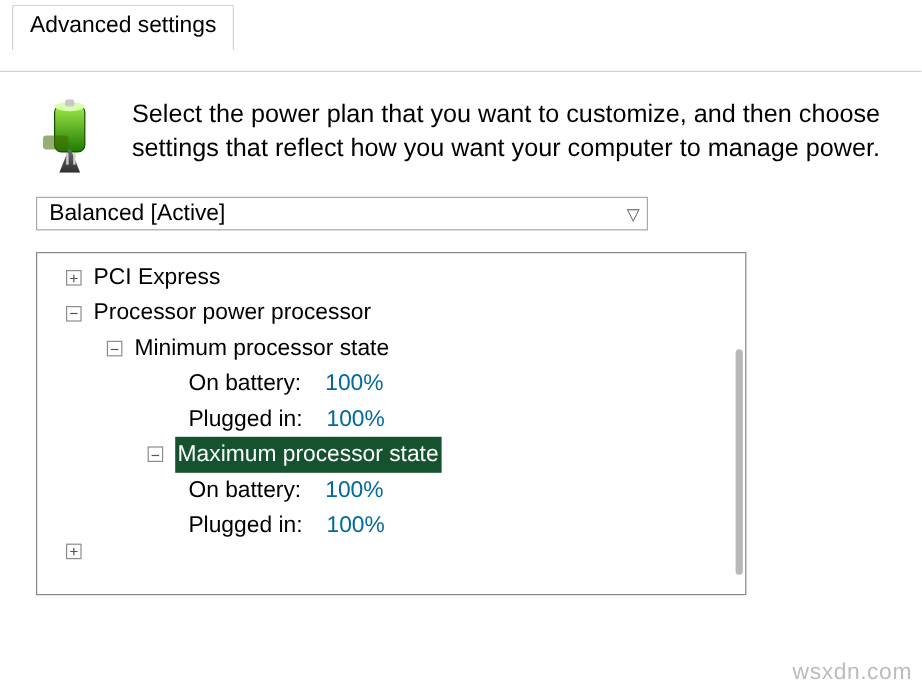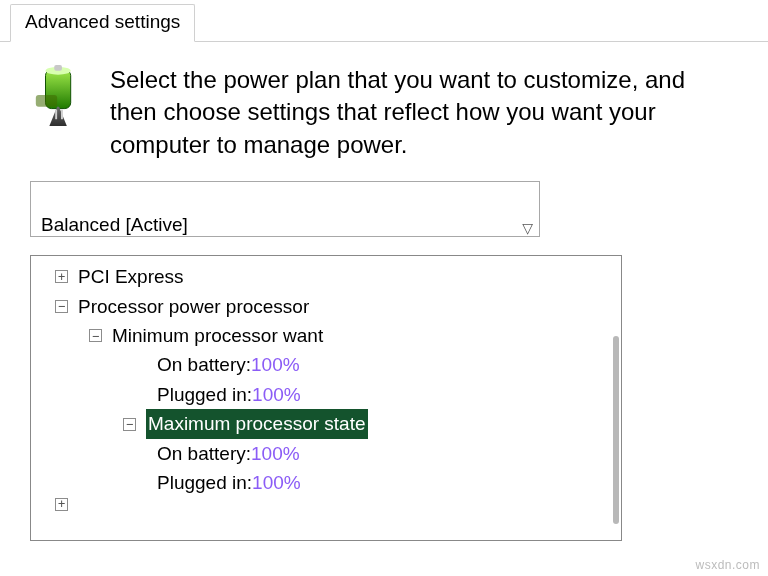--- a/index.html
+++ b/index.html
@@ -13,7 +13,7 @@
   }
   .tab-strip {
     position: relative;
-    height: 42px;
+    height: 60px;
     border-bottom: 1px solid #d0d0d0;
   }
   .tab {

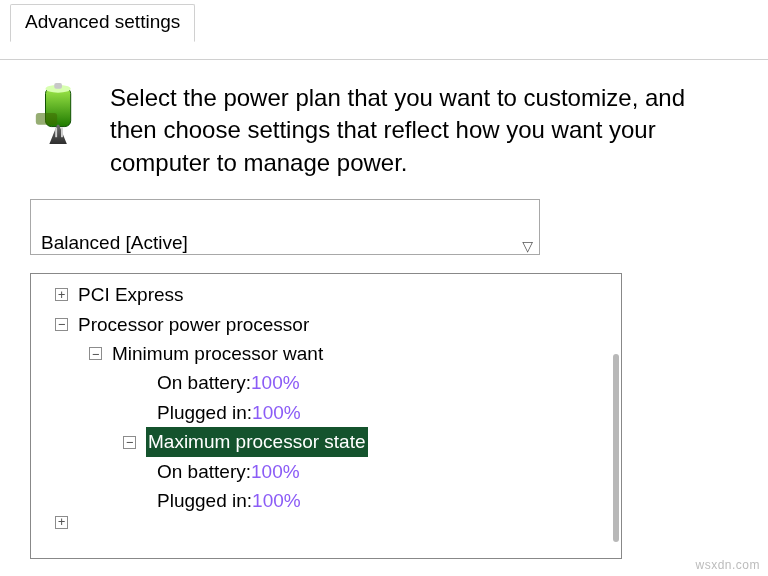--- a/index.html
+++ b/index.html
@@ -41,7 +41,7 @@
     width: 62px; height: 62px;
   }
   .intro-text {
-    font-size: 24px;
+    font-size: 21px;
     line-height: 1.35;
   }
   .plan-select {

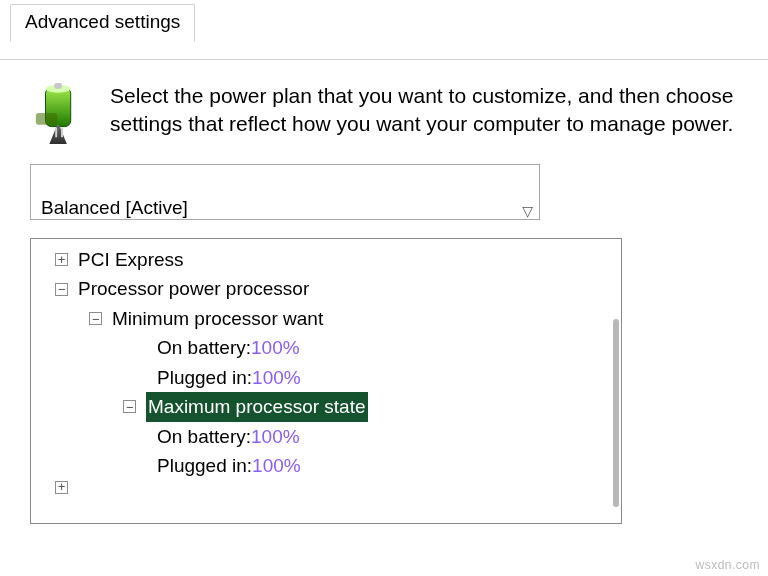--- a/index.html
+++ b/index.html
@@ -46,10 +46,10 @@
   }
   .plan-select {
     width: 510px;
-    height: 56px;
+    height: 28px;
     border: 1px solid #a8a8a8;
     display: flex;
-    align-items: flex-end;
+    align-items: center;
     justify-content: space-between;
     padding: 0 6px 0 10px;
     margin-bottom: 18px;

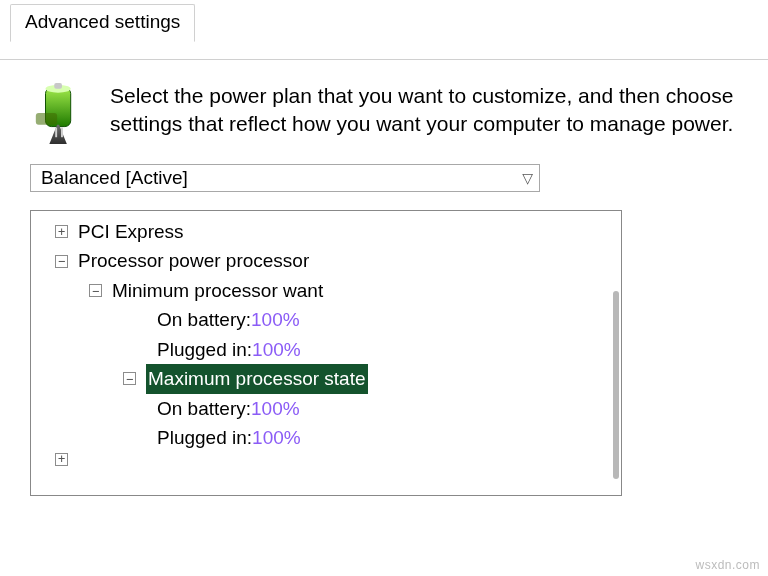--- a/index.html
+++ b/index.html
@@ -187,7 +187,7 @@
       <div class="row">
         <span class="ind i2"></span>
         <span class="expander minus"></span>
-        <span class="node-label">Minimum processor want</span>
+        <span class="node-label">Minimum processor state</span>
       </div>
       <div class="row">
         <span class="ind i4"></span>

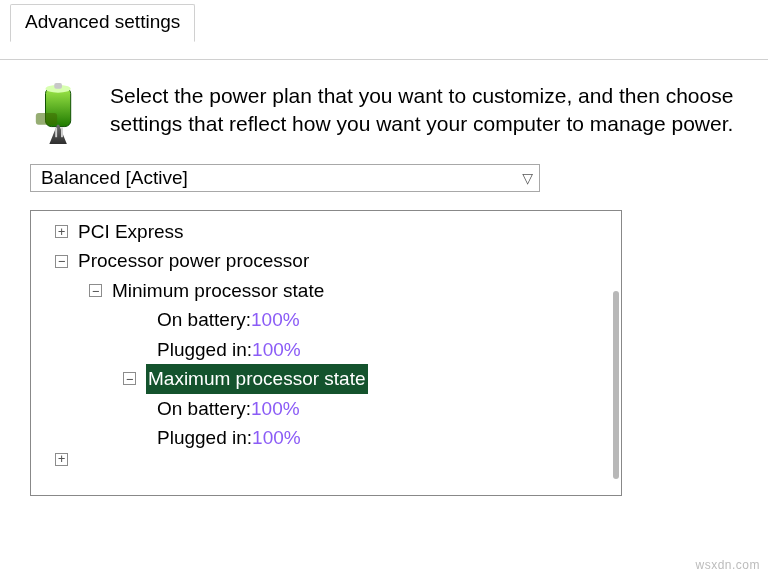--- a/index.html
+++ b/index.html
@@ -104,7 +104,7 @@
   }
   .kv-label { }
   .kv-label::after { content: ": "; }
-  .kv-value { color: #8b5cf6; }
+  .kv-value { color: #0369a1; margin-left: 20px; }
   .scroll-track {
     position: absolute;
     right: 2px;

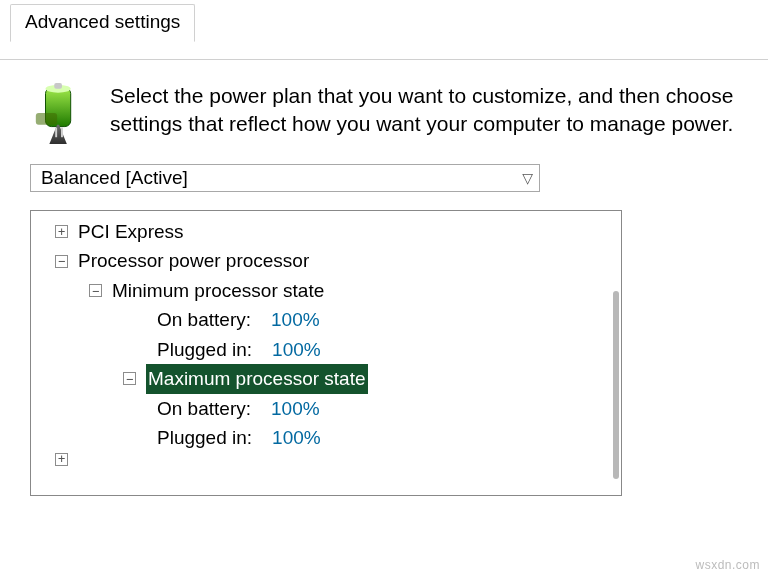--- a/index.html
+++ b/index.html
@@ -126,7 +126,7 @@
     position: absolute;
     right: 8px;
     bottom: 4px;
-    font-size: 12px;
+    font-size: 19px;
     color: #bcbcbc;
     letter-spacing: 0.5px;
     pointer-events: none;

